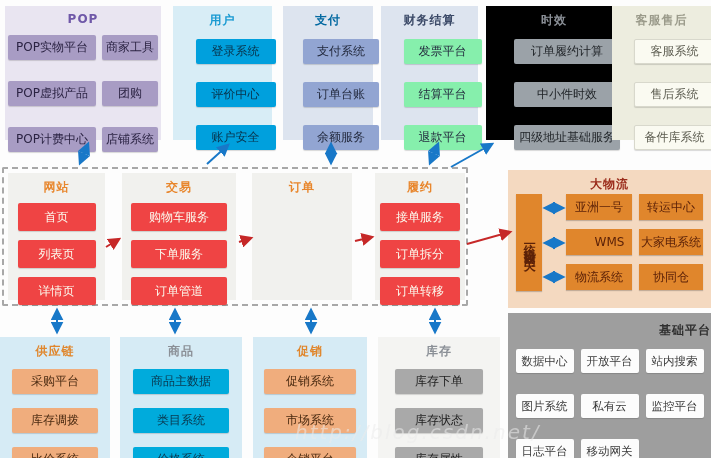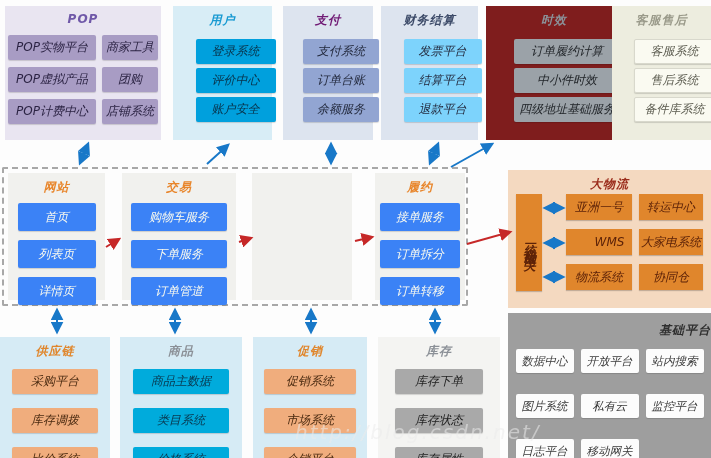--- a/index.html
+++ b/index.html
@@ -8,7 +8,7 @@
     font-family:"DejaVu Sans","Liberation Sans",sans-serif;
     background:#fdfdfd;
   }
-  .panel{position:absolute;box-sizing:border-box;text-align:center;font-style:italic;}
+  .panel{position:absolute;box-sizing:border-box;text-align:center;}
   .ptitle{font-size:12px;font-weight:bold;padding-top:6px;letter-spacing:1px;}
   .stack{display:flex;flex-direction:column;align-items:center;}
   .box{

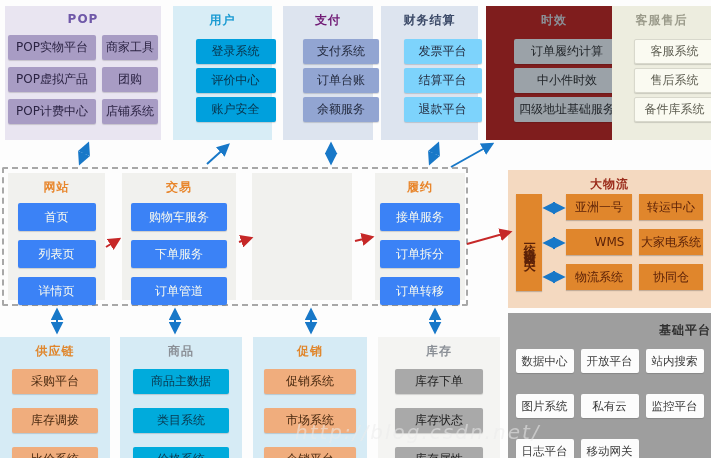--- a/index.html
+++ b/index.html
@@ -25,7 +25,7 @@
   .user .ptitle{color:#189ad2;}
   .user .box{background:#00a0dd;color:#08324a;width:80px;}
   .pay{left:283px;top:6px;width:90px;height:134px;background:#dde4ef;}
-  .pay .ptitle{color:#701a75;}
+  .pay .ptitle{color:#0369a1;}
   .pay .box{background:#92a5d2;color:#232a3e;width:76px;}
   .fin{left:381px;top:6px;width:97px;height:134px;background:#dde4ef;}
   .fin .ptitle{color:#3c4a68;}

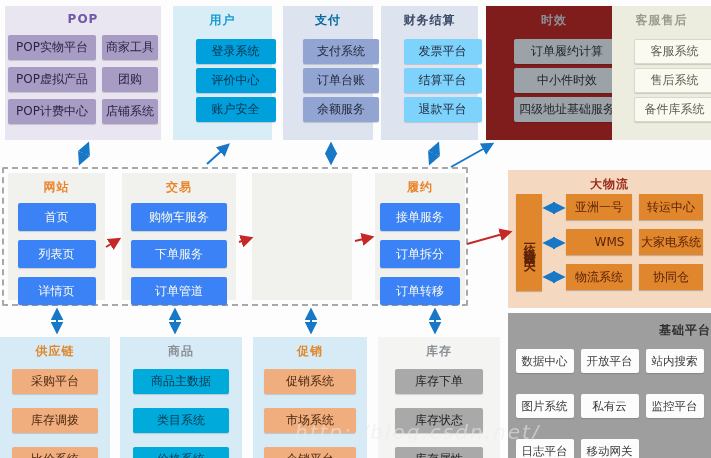--- a/index.html
+++ b/index.html
@@ -30,7 +30,7 @@
   .fin{left:381px;top:6px;width:97px;height:134px;background:#dde4ef;}
   .fin .ptitle{color:#3c4a68;}
   .fin .box{background:#7dd3fc;color:#232a3e;width:78px;}
-  .tim{left:486px;top:6px;width:136px;height:134px;background:#7f1d1d;}
+  .tim{left:486px;top:6px;width:136px;height:134px;background:#000000;}
   .tim .ptitle{color:#8b9097;}
   .tim .box{background:#9ba2a8;color:#1e2226;width:106px;}
   .svc{left:612px;top:6px;width:99px;height:134px;background:#ededdf;}

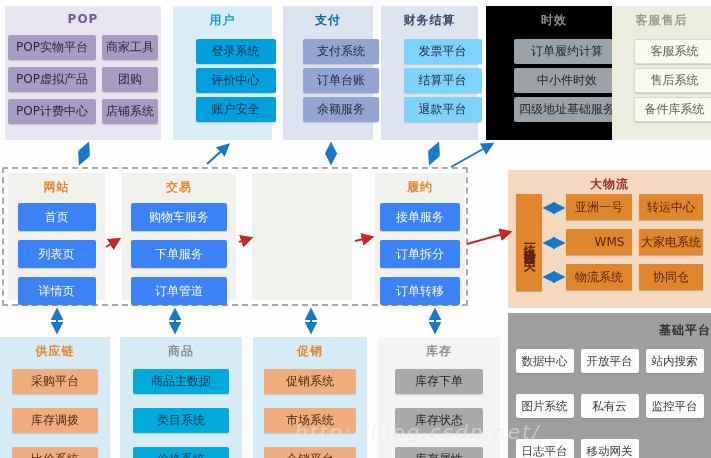--- a/index.html
+++ b/index.html
@@ -19,7 +19,7 @@
   
   .pop{left:5px;top:6px;width:156px;height:134px;background:#e9e5f1;}
   .pop .ptitle{color:#6f58a8;}
-  .pop-grid{display:grid;grid-template-columns:88px 56px;gap:7px 6px;justify-content:center;margin-top:9px;}
+  .pop-grid{display:grid;grid-template-columns:88px 56px;gap:21px 6px;justify-content:center;margin-top:9px;}
   .pop .box{background:#a89cc4;color:#2b2343;}
   .user{left:173px;top:6px;width:99px;height:134px;background:#d8edf6;}
   .user .ptitle{color:#189ad2;}

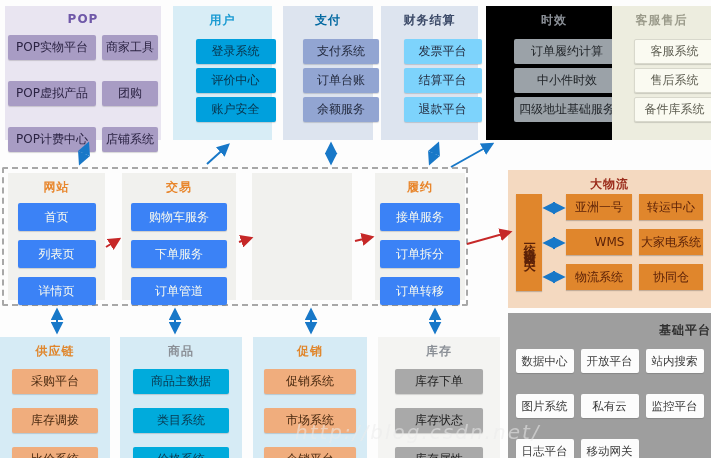--- a/index.html
+++ b/index.html
@@ -36,7 +36,7 @@
   .svc{left:612px;top:6px;width:99px;height:134px;background:#ededdf;}
   .svc .ptitle{color:#9a9a8a;}
   .svc .box{background:#fafaf1;border:1px solid #d8d8cc;color:#5c5c50;width:82px;}
-  .stack-top{margin-top:10px;gap:4px;margin-left:26px;}
+  .stack-top{margin-top:10px;gap:18px;margin-left:26px;}
   
   .dashed{position:absolute;left:2px;top:167px;width:466px;height:139px;border:2px dashed #a8a8a8;box-sizing:border-box;border-radius:2px;}
   .mid{background:#f1f1ee;}

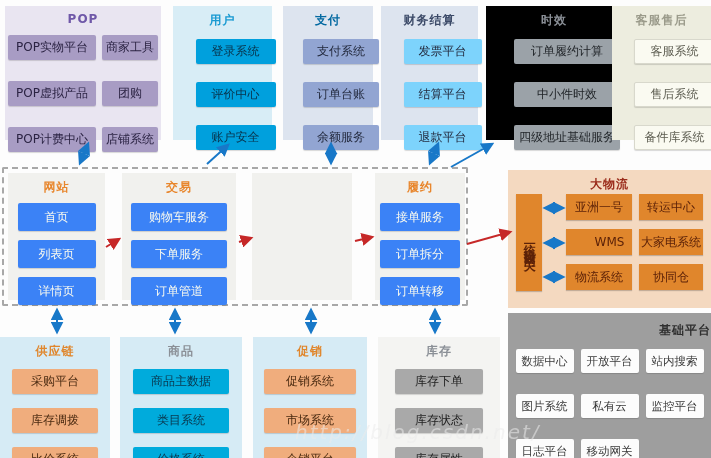--- a/index.html
+++ b/index.html
@@ -29,7 +29,7 @@
   .pay .box{background:#92a5d2;color:#232a3e;width:76px;}
   .fin{left:381px;top:6px;width:97px;height:134px;background:#dde4ef;}
   .fin .ptitle{color:#3c4a68;}
-  .fin .box{background:#7dd3fc;color:#232a3e;width:78px;}
+  .fin .box{background:#86efac;color:#232a3e;width:78px;}
   .tim{left:486px;top:6px;width:136px;height:134px;background:#000000;}
   .tim .ptitle{color:#8b9097;}
   .tim .box{background:#9ba2a8;color:#1e2226;width:106px;}

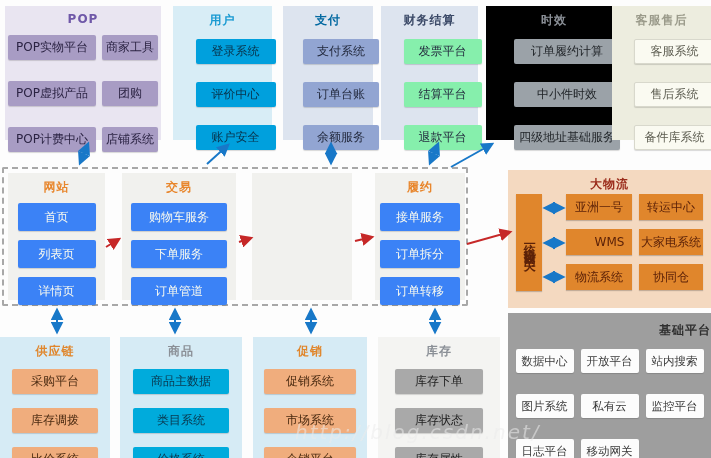--- a/index.html
+++ b/index.html
@@ -165,6 +165,7 @@
   </div>
 
   <div class="panel mid ord">
+    <div class="ptitle">订单</div>
   </div>
 
   <div class="panel mid ful">

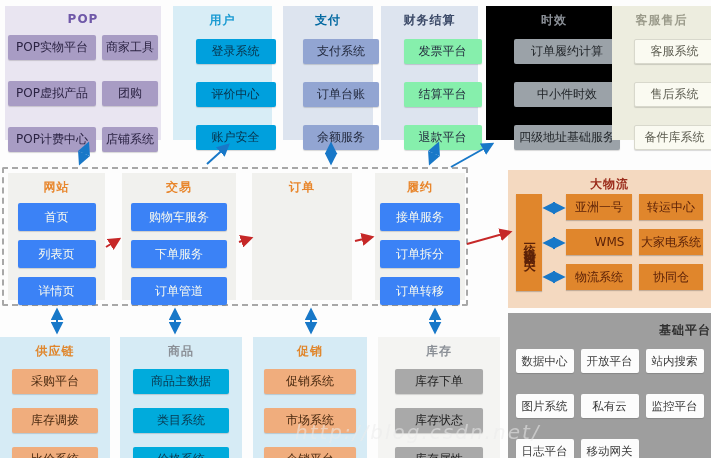--- a/index.html
+++ b/index.html
@@ -41,7 +41,7 @@
   .dashed{position:absolute;left:2px;top:167px;width:466px;height:139px;border:2px dashed #a8a8a8;box-sizing:border-box;border-radius:2px;}
   .mid{background:#f1f1ee;}
   .mid .ptitle{color:#e8862c;}
-  .mid .box{background:#3b82f6;color:#fbfbef;height:28px;}
+  .mid .box{background:#ef4444;color:#fbfbef;height:28px;}
   .stack-mid{margin-top:7px;gap:9px;}
   .web{left:8px;top:173px;width:97px;height:127px;}
   .web .box{width:78px;}

